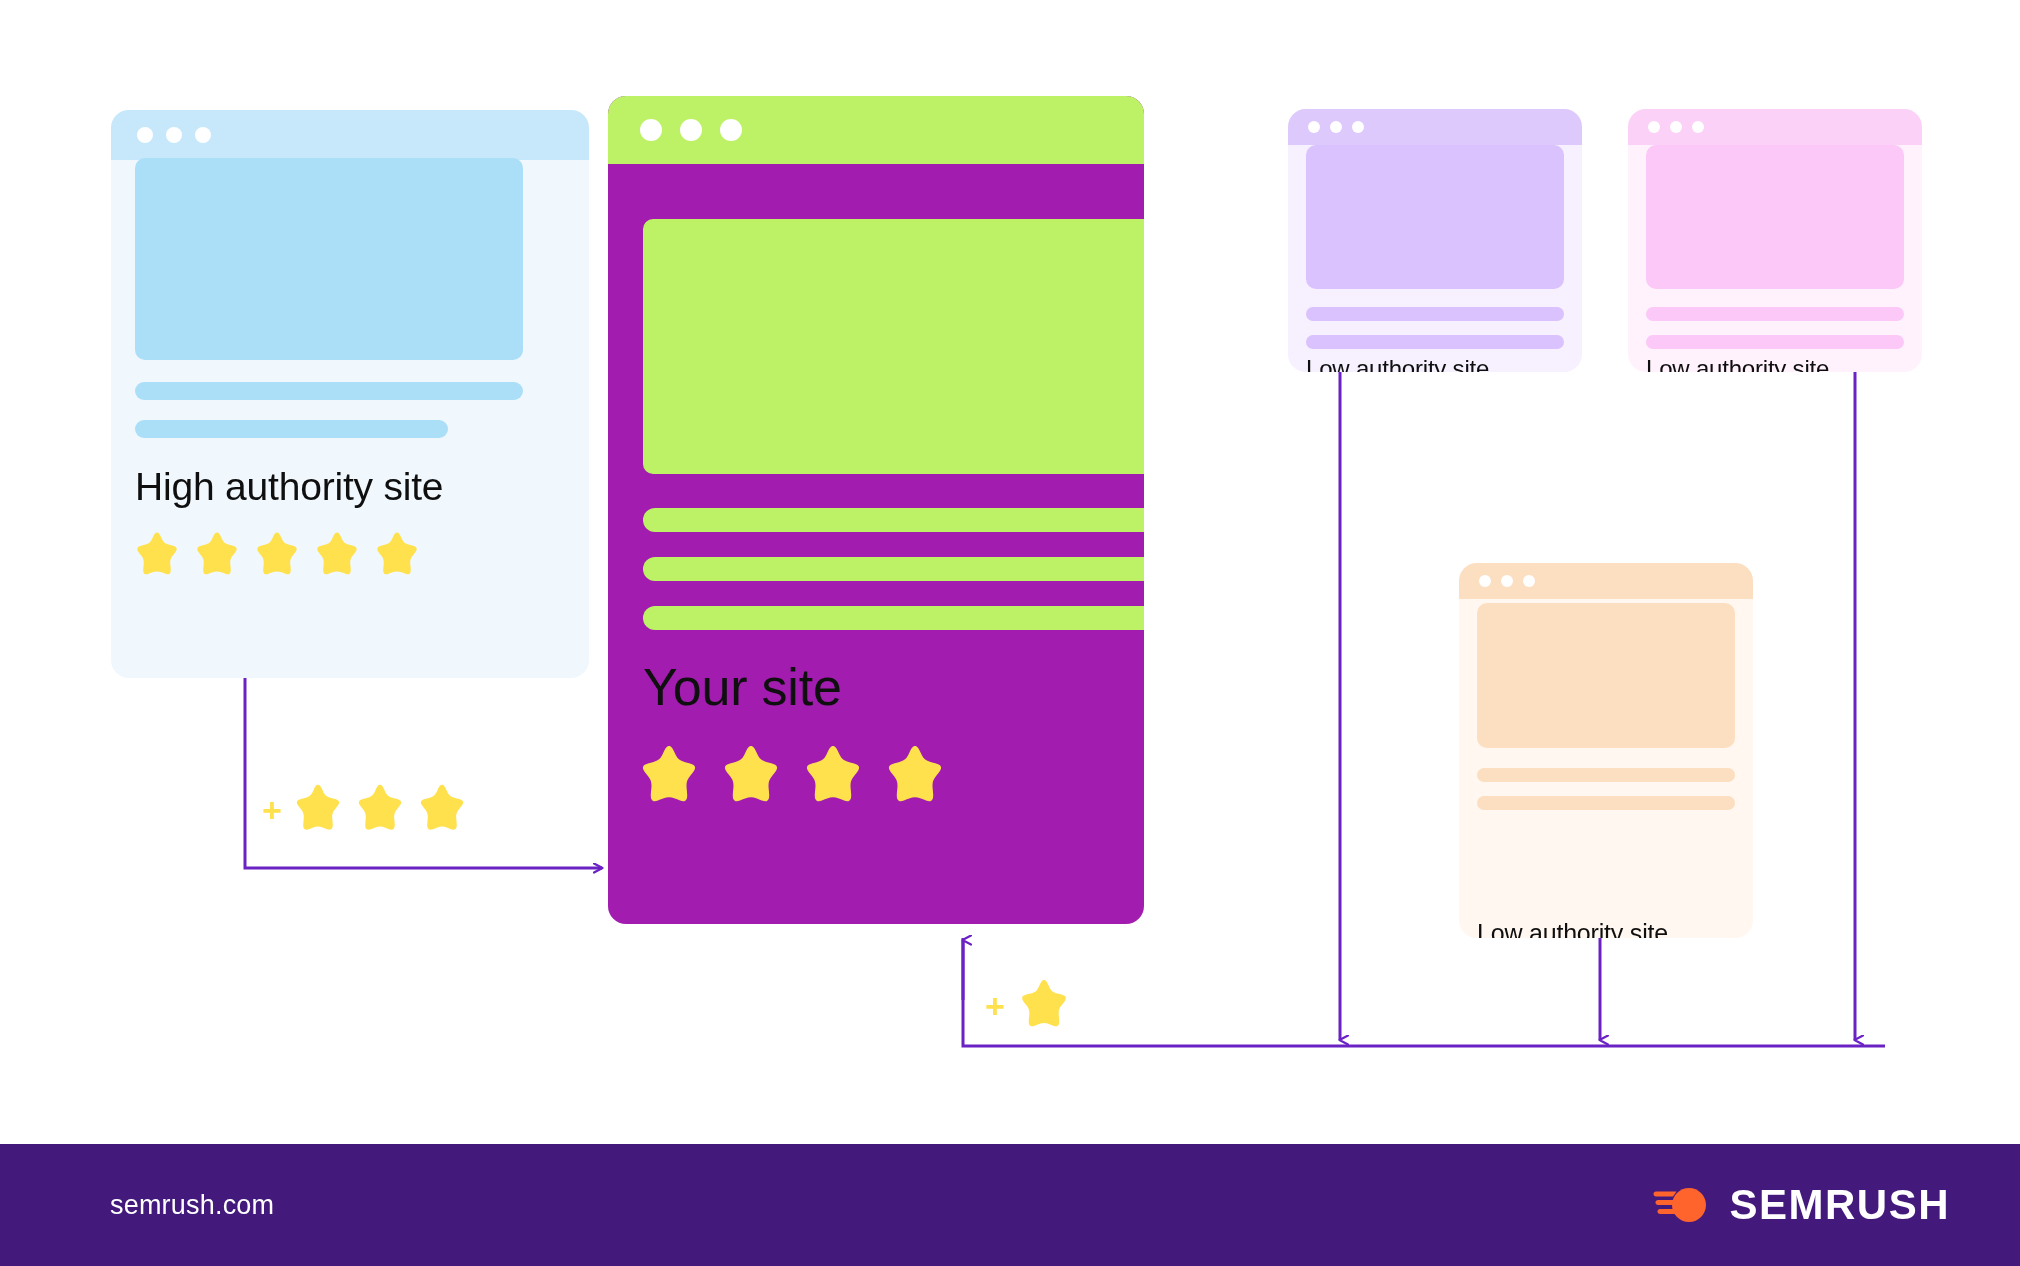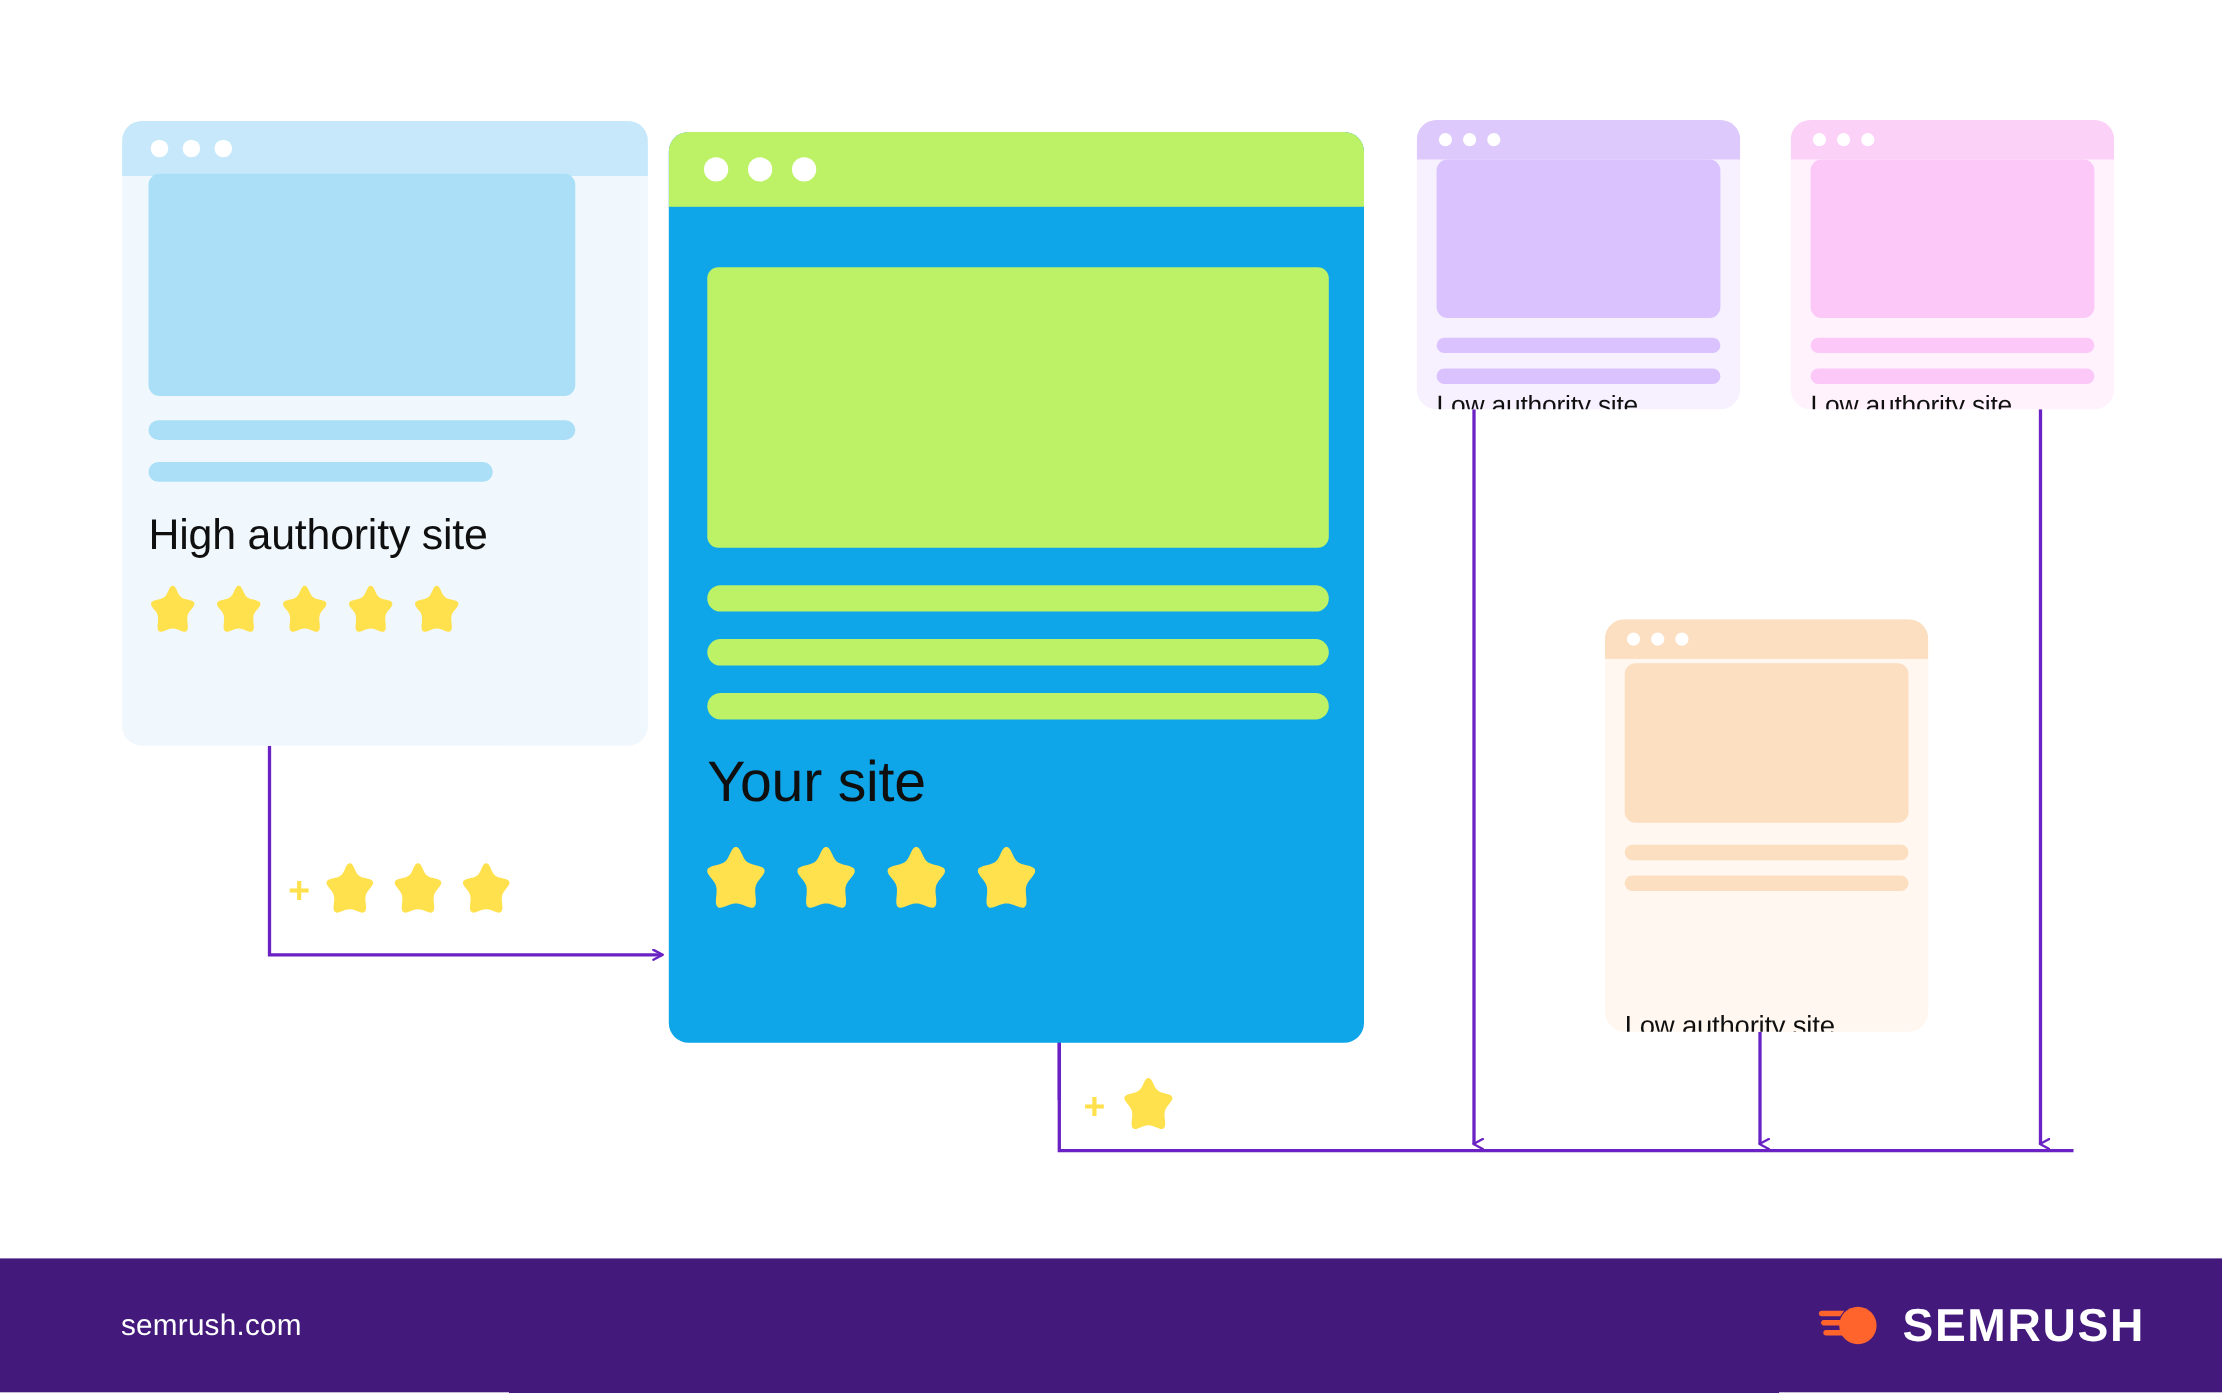--- a/index.html
+++ b/index.html
@@ -96,9 +96,9 @@
 
   
   #card-your {
-    left: 608px; top: 120px;
-    width: 632px; height: 828px;
-    background: #0ea5e9;
+    left: 608px; top: 96px;
+    width: 536px; height: 828px;
+    background: #a21caf;
   }
   #card-your .card-bar {
     height: 68px;

